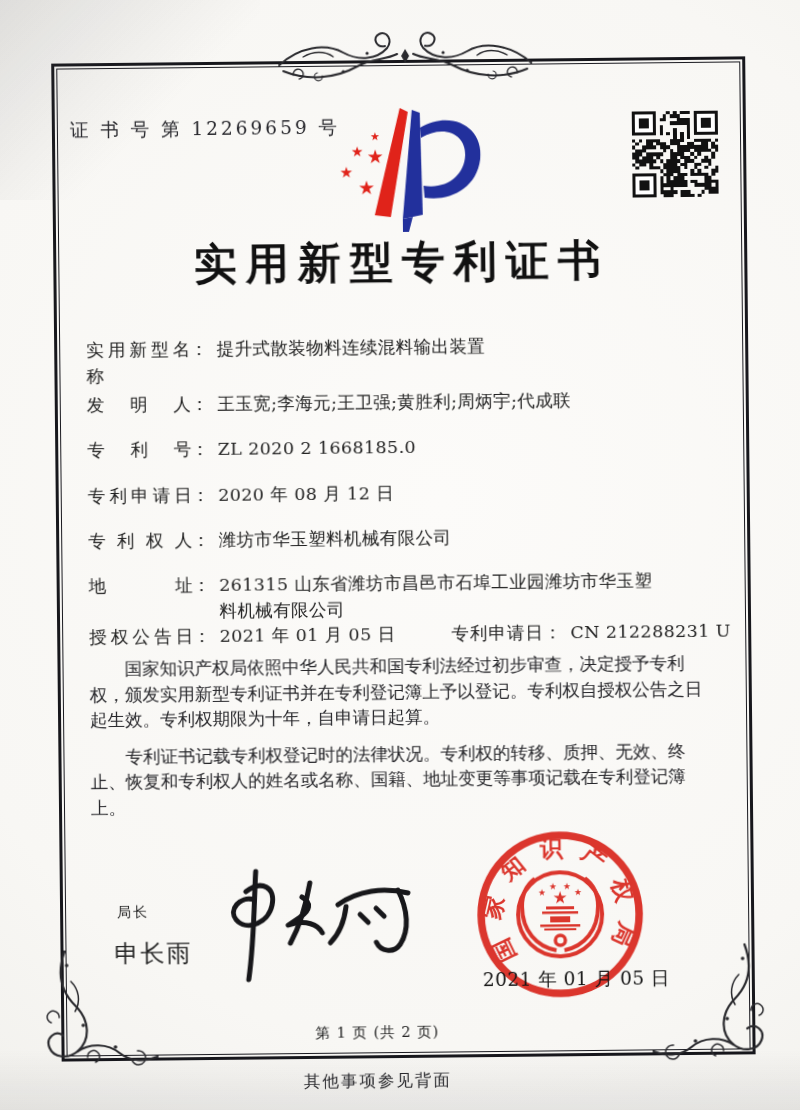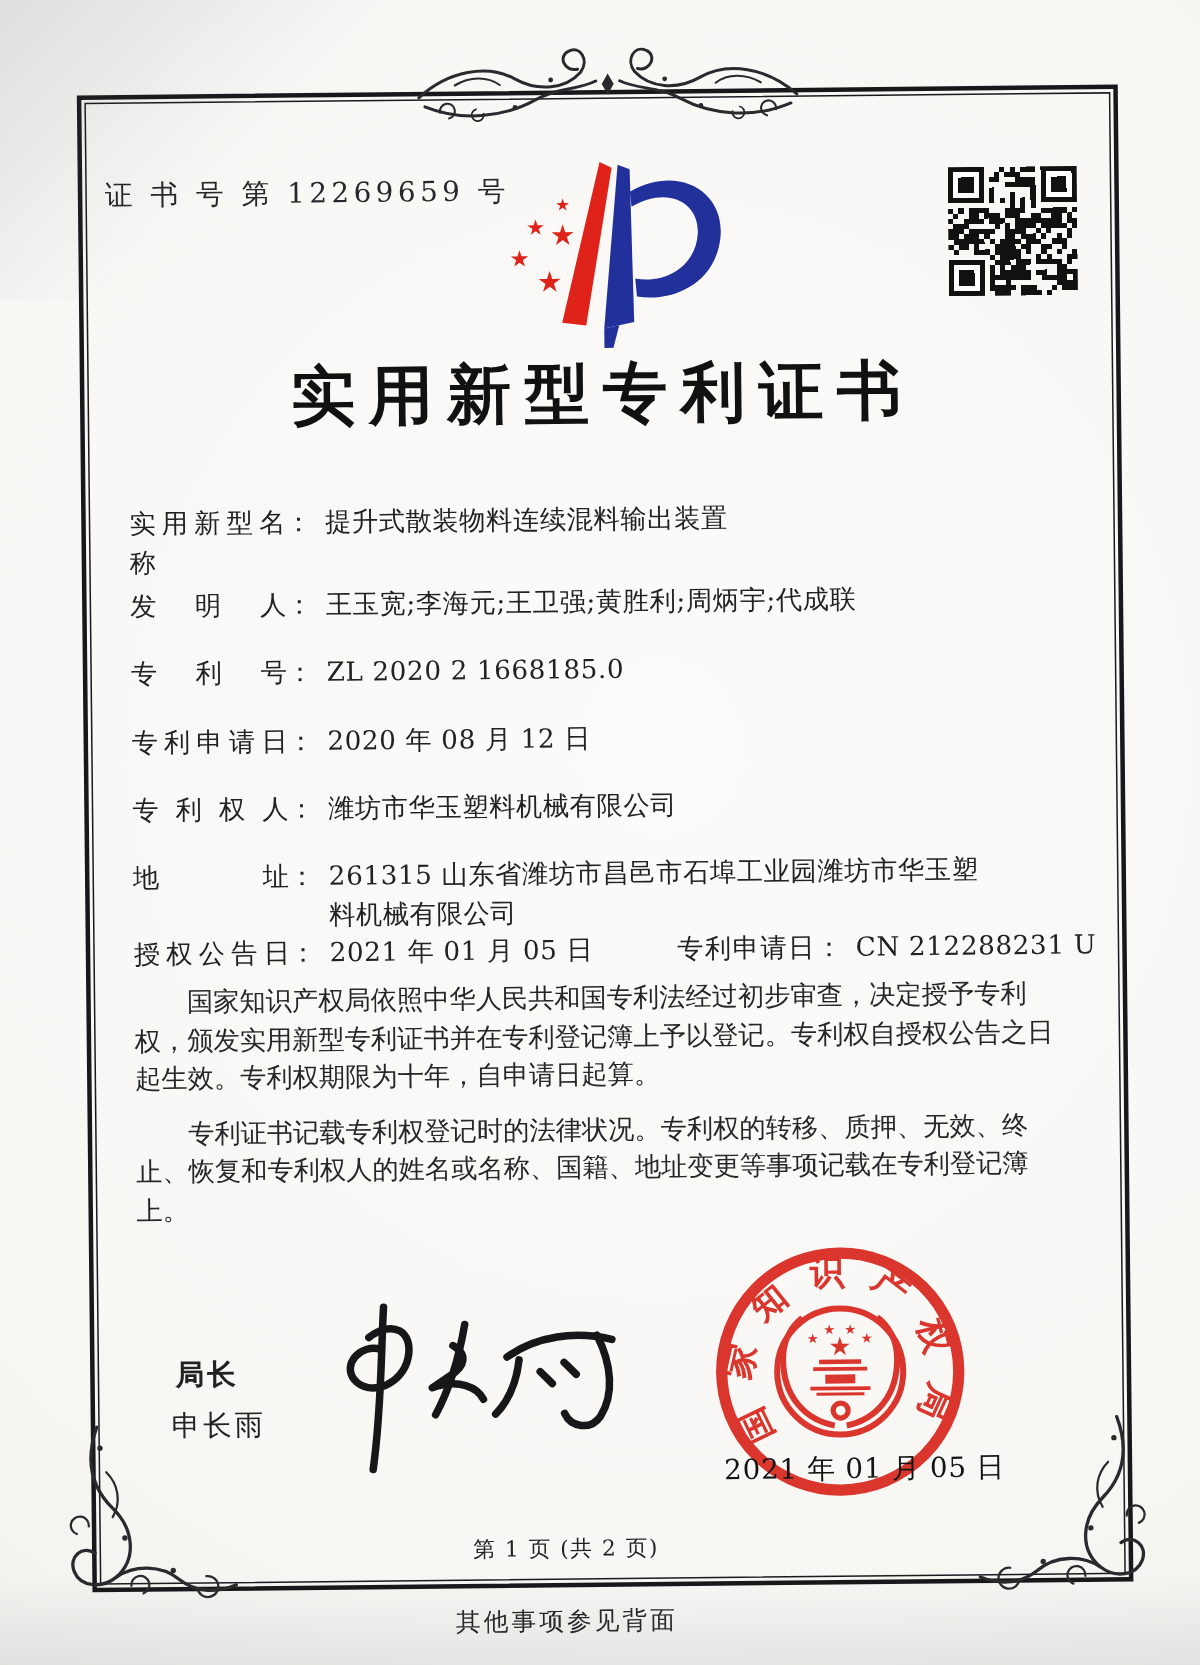--- a/index.html
+++ b/index.html
@@ -44,7 +44,7 @@
   .paras{position:absolute;left:88px;top:654px;width:624px;font-size:17.5px;line-height:25.5px;color:#26262a;}
   .paras p{margin:0 0 11px 0;text-indent:2em;font-style:normal;}
 
-  .officer-title{position:absolute;left:113px;top:901px;font-size:19px;letter-spacing:2px;color:#222;font-weight:bold;}
+  .officer-title{position:absolute;left:113px;top:901px;font-size:14px;letter-spacing:2px;color:#222;}
   .officer-name{position:absolute;left:110px;top:935px;font-size:19px;letter-spacing:2px;color:#222;}
   .signature{position:absolute;left:206px;top:866px;width:212px;height:120px;}
 

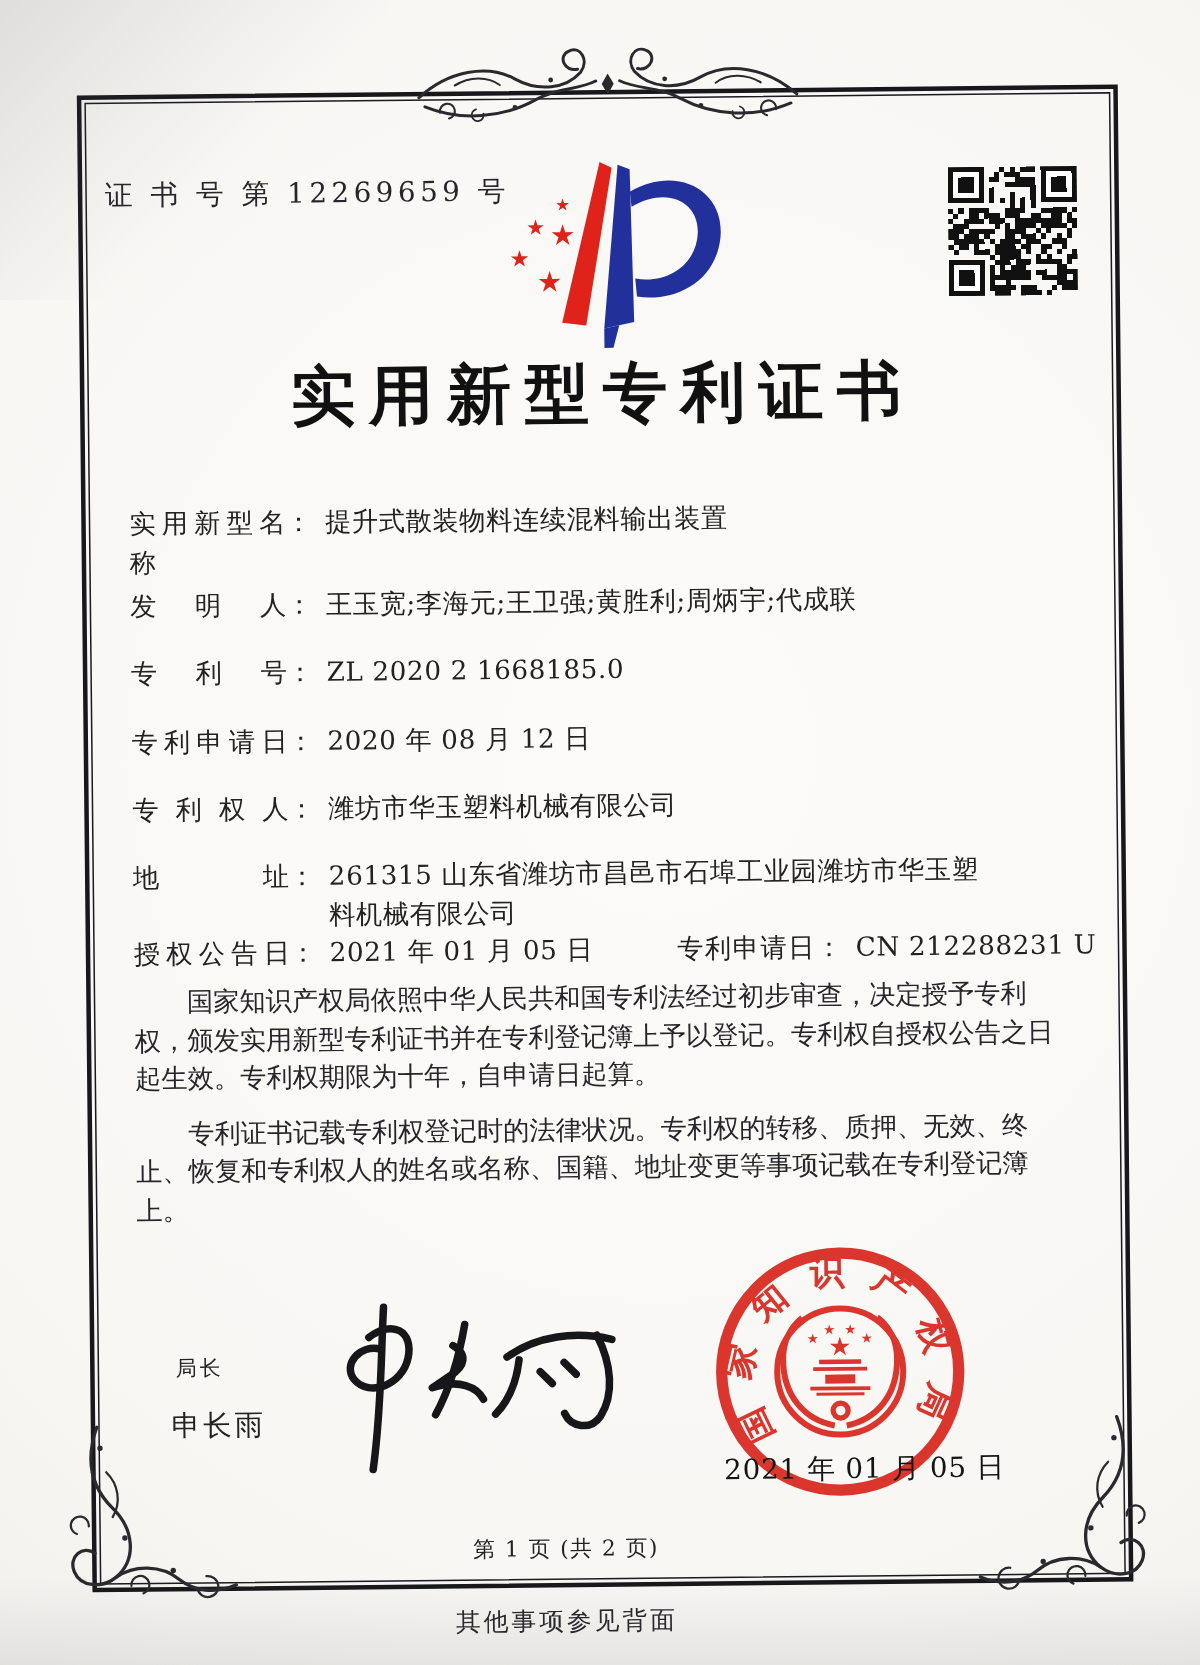--- a/index.html
+++ b/index.html
@@ -45,7 +45,7 @@
   .paras p{margin:0 0 11px 0;text-indent:2em;font-style:normal;}
 
   .officer-title{position:absolute;left:113px;top:901px;font-size:14px;letter-spacing:2px;color:#222;}
-  .officer-name{position:absolute;left:110px;top:935px;font-size:19px;letter-spacing:2px;color:#222;}
+  .officer-name{position:absolute;left:110px;top:935px;font-size:24px;letter-spacing:2px;color:#222;}
   .signature{position:absolute;left:206px;top:866px;width:212px;height:120px;}
 
   .seal{position:absolute;left:468px;top:828px;width:176px;height:176px;mix-blend-mode:multiply;z-index:5;}

